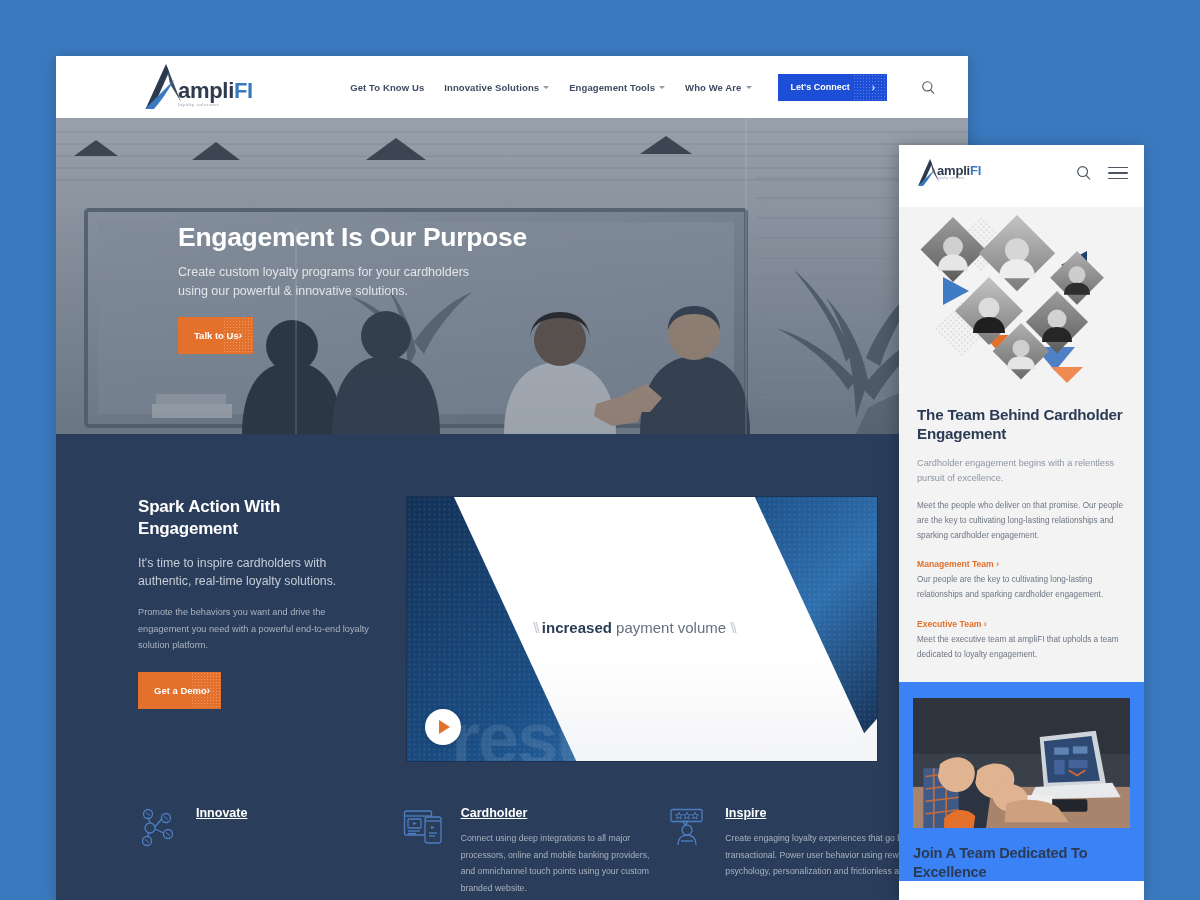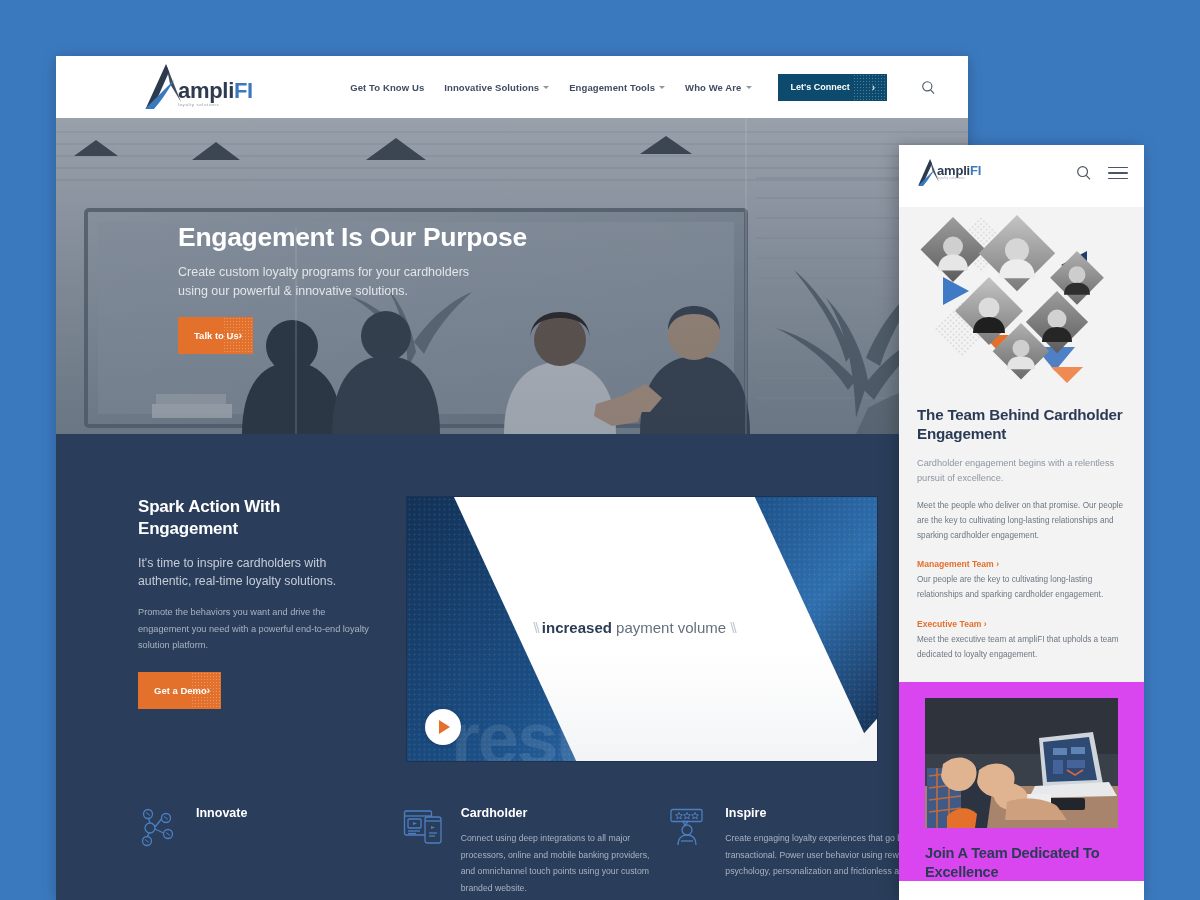--- a/index.html
+++ b/index.html
@@ -38,7 +38,7 @@
   .chev { width: 0; height: 0; border-left: 3px solid transparent;
           border-right: 3px solid transparent; border-top: 3px solid #8e98a7; }
   .btn-connect {
-    background: #0c4a6e; color: #fff; font-size: 9px; font-weight: 700;
+    background: #1d4ed8; color: #fff; font-size: 9px; font-weight: 700;
     height: 27px; padding: 0 12px 0 13px; display: flex; align-items: center;
     gap: 22px; margin-left: 6px; position: relative; overflow: hidden; cursor: pointer;
   }

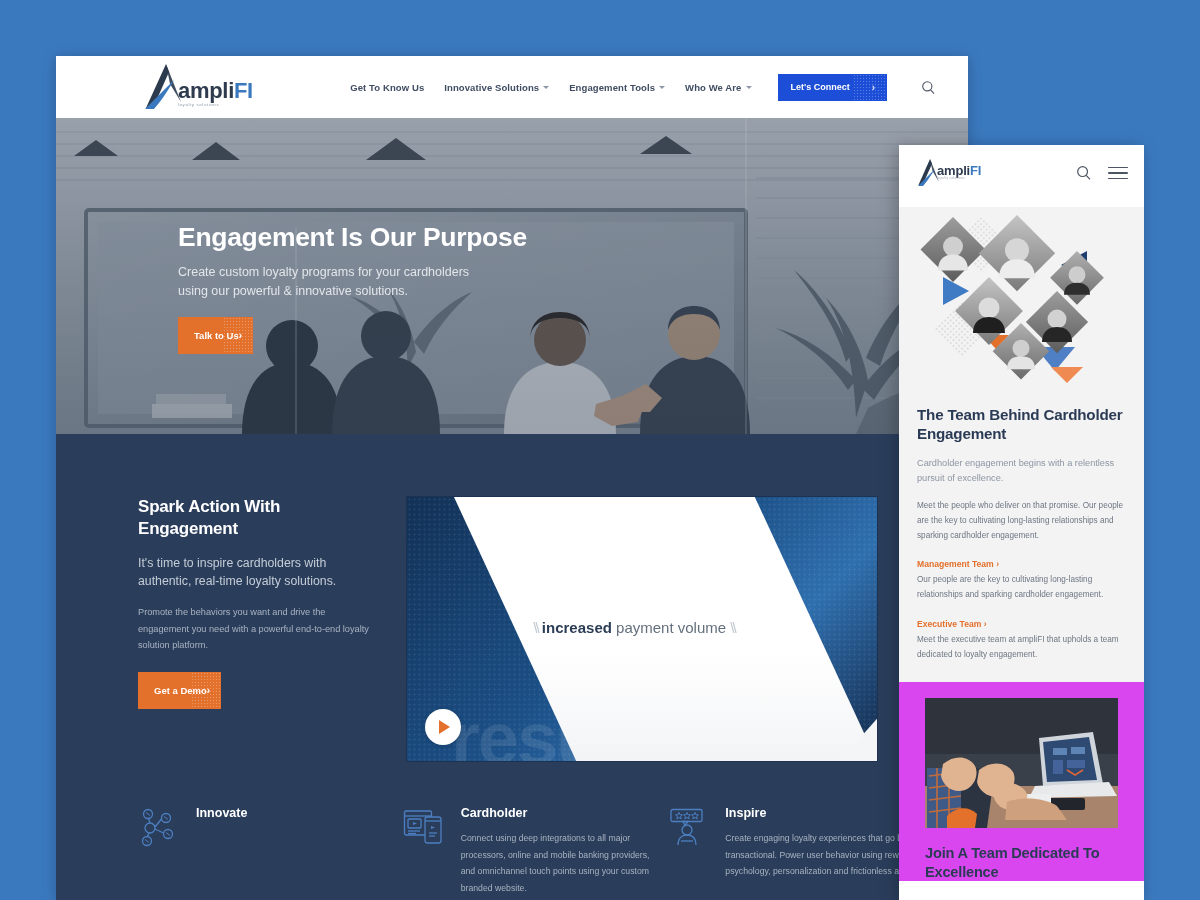--- a/index.html
+++ b/index.html
@@ -121,7 +121,7 @@
   .features { display: flex; padding: 44px 40px 0 82px; gap: 4px; }
   .feat { display: flex; gap: 14px; width: 296px; }
   .feat-ico { width: 44px; flex: 0 0 44px; padding-top: 2px; }
-  .feat-h { color: #fff; font-size: 12.5px; font-weight: 700; }
+  .feat-h { color: #fff; font-size: 12.5px; font-weight: 700; text-decoration: underline; }
   .feat-p { color: #a9b2bf; font-size: 8.7px; line-height: 1.92; margin-top: 10px; }
 
   

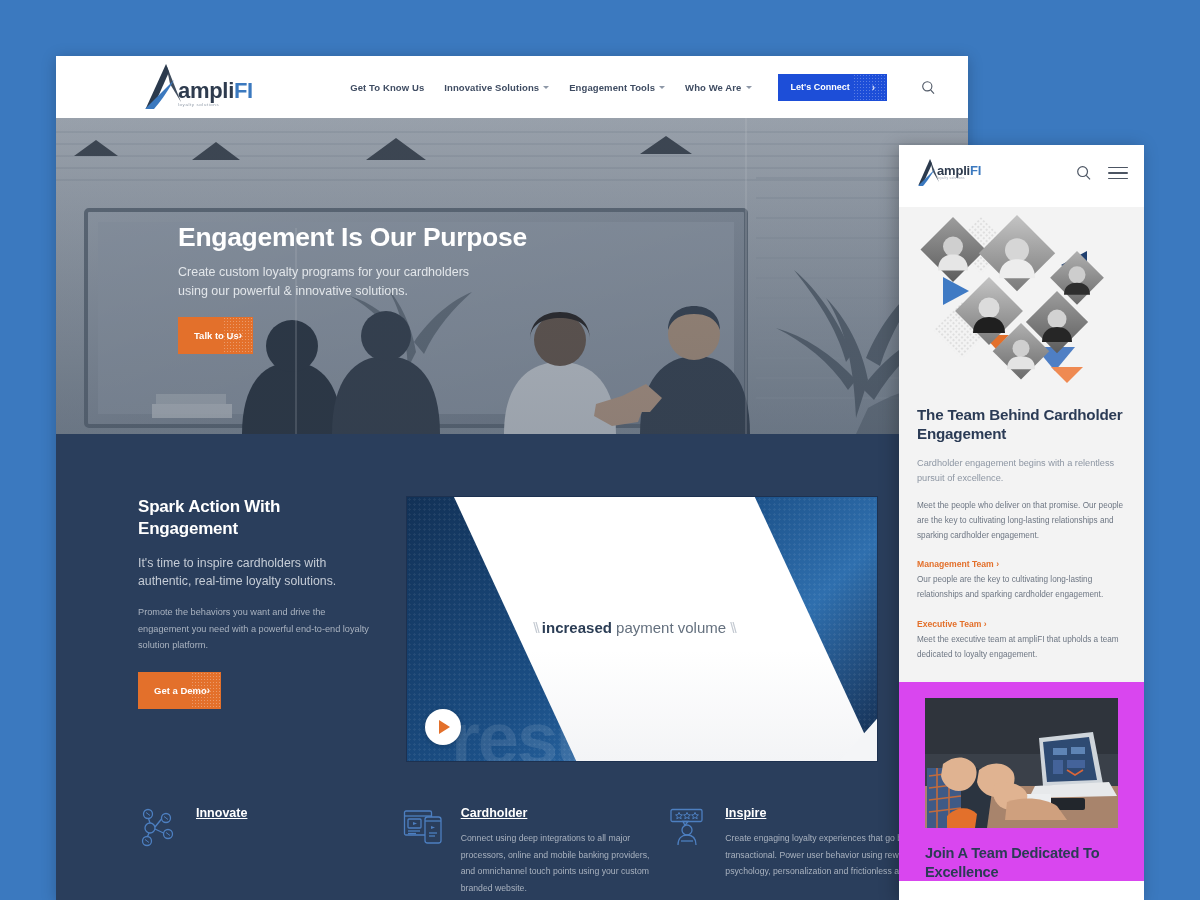--- a/index.html
+++ b/index.html
@@ -151,7 +151,7 @@
   .m-link { color: #e3702b; font-size: 8.6px; font-weight: 700; margin-top: 16px; cursor: pointer; }
   .m-link-p { color: #6d7683; font-size: 8.2px; line-height: 1.8; margin-top: 4px; }
 
-  .m-foot { background: #d946ef; padding: 16px 26px 0; }
+  .m-foot { background: #3b82f6; padding: 16px 14px 0; }
   .m-photo { height: 130px; width: 100%; position: relative; overflow: hidden;
     background: linear-gradient(120deg,#2c3340 0%,#55575c 40%,#8d7f78 70%,#b9a79c 100%); }
   .m-foot-h { color: #2b3b55; font-size: 14.6px; font-weight: 700; line-height: 1.25;

